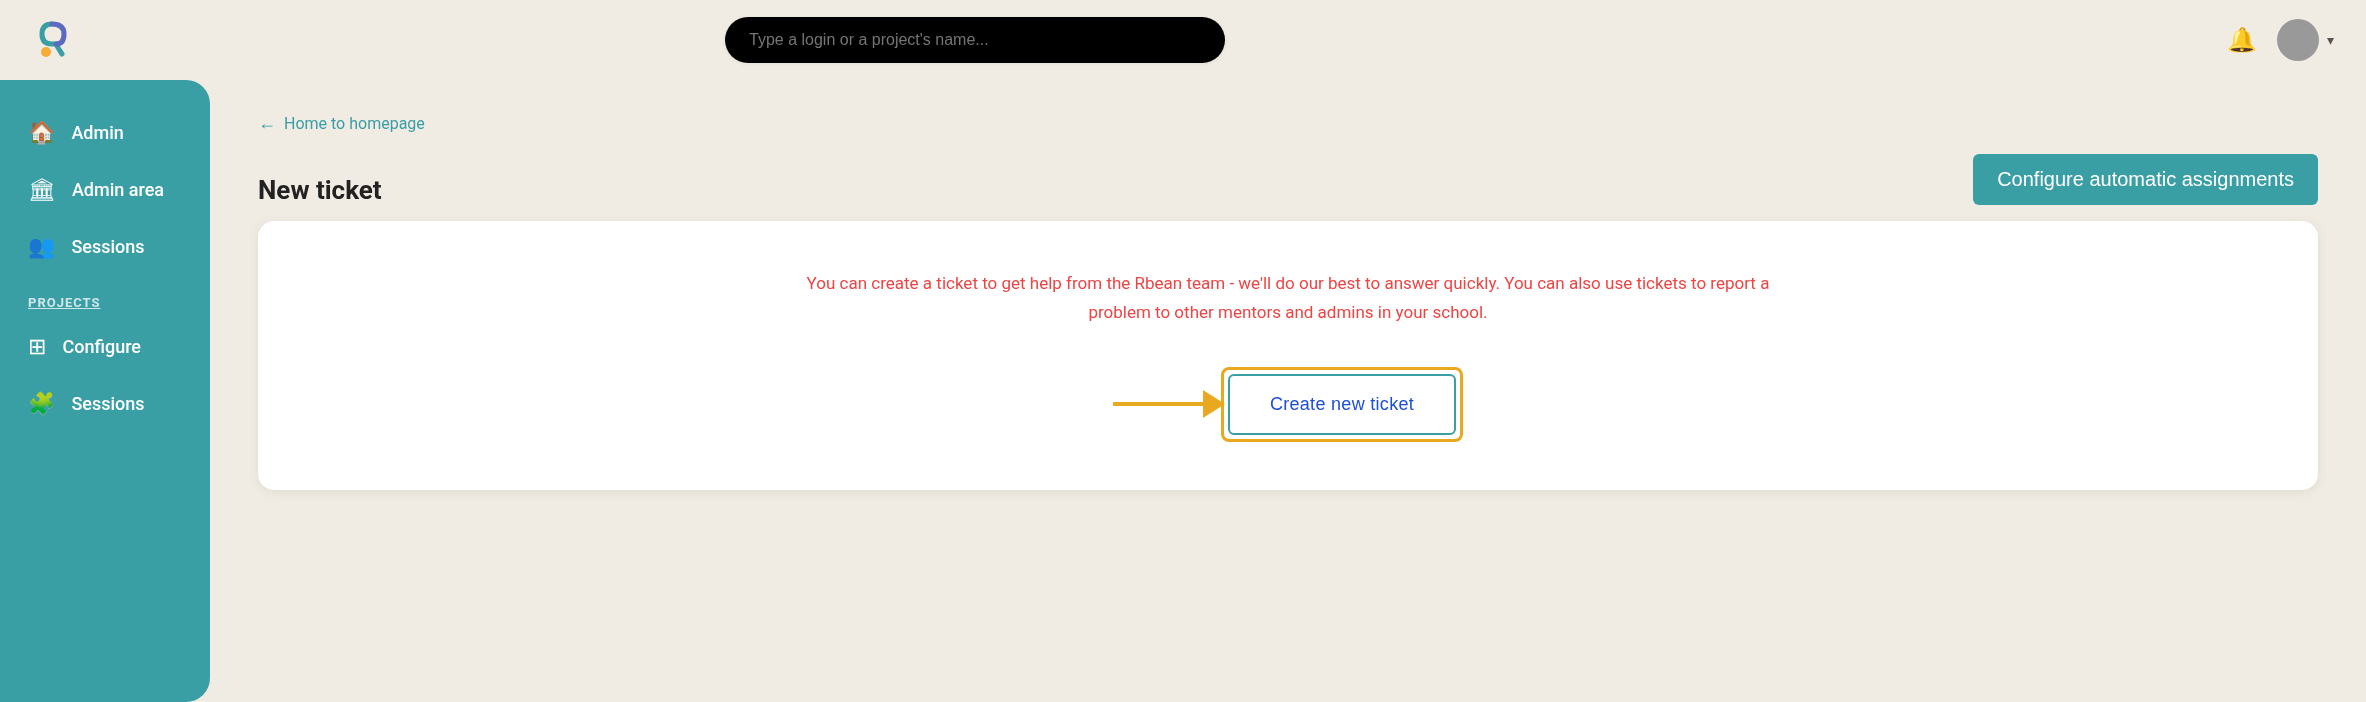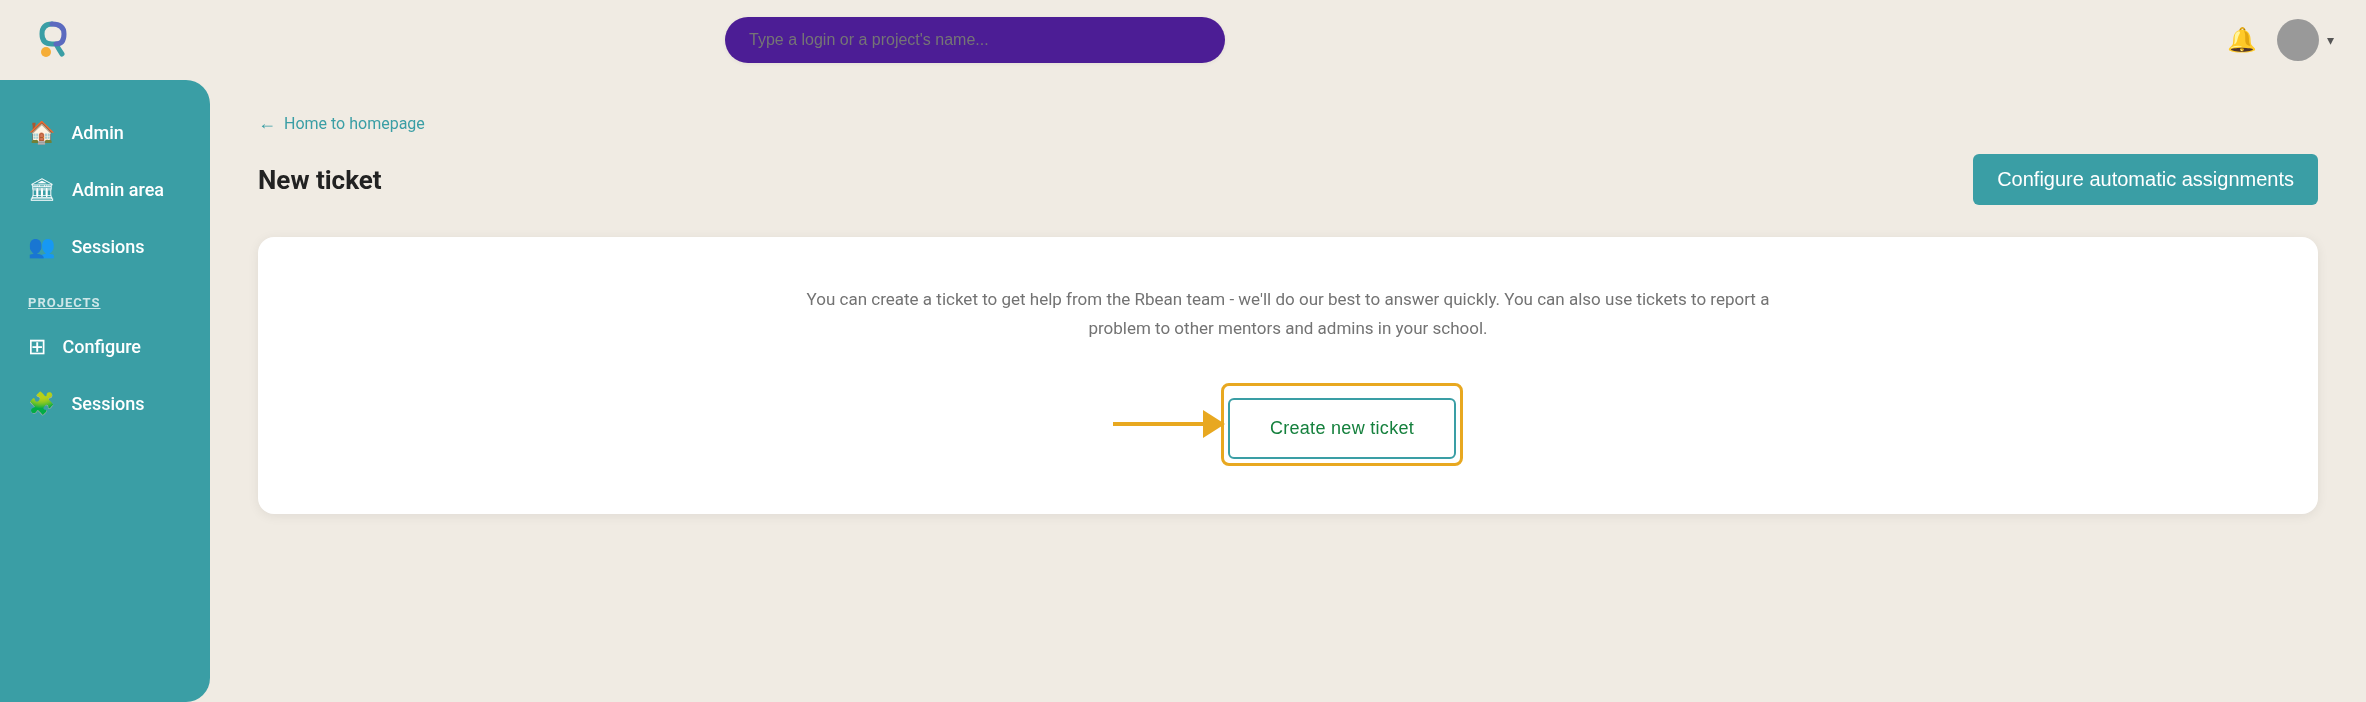--- a/index.html
+++ b/index.html
@@ -39,7 +39,7 @@
       padding: 14px 24px;
       border-radius: 50px;
       border: none;
-      background: #4c1d95;
+      background: #000000;
       font-size: 16px;
       color: #aaa;
       outline: none;

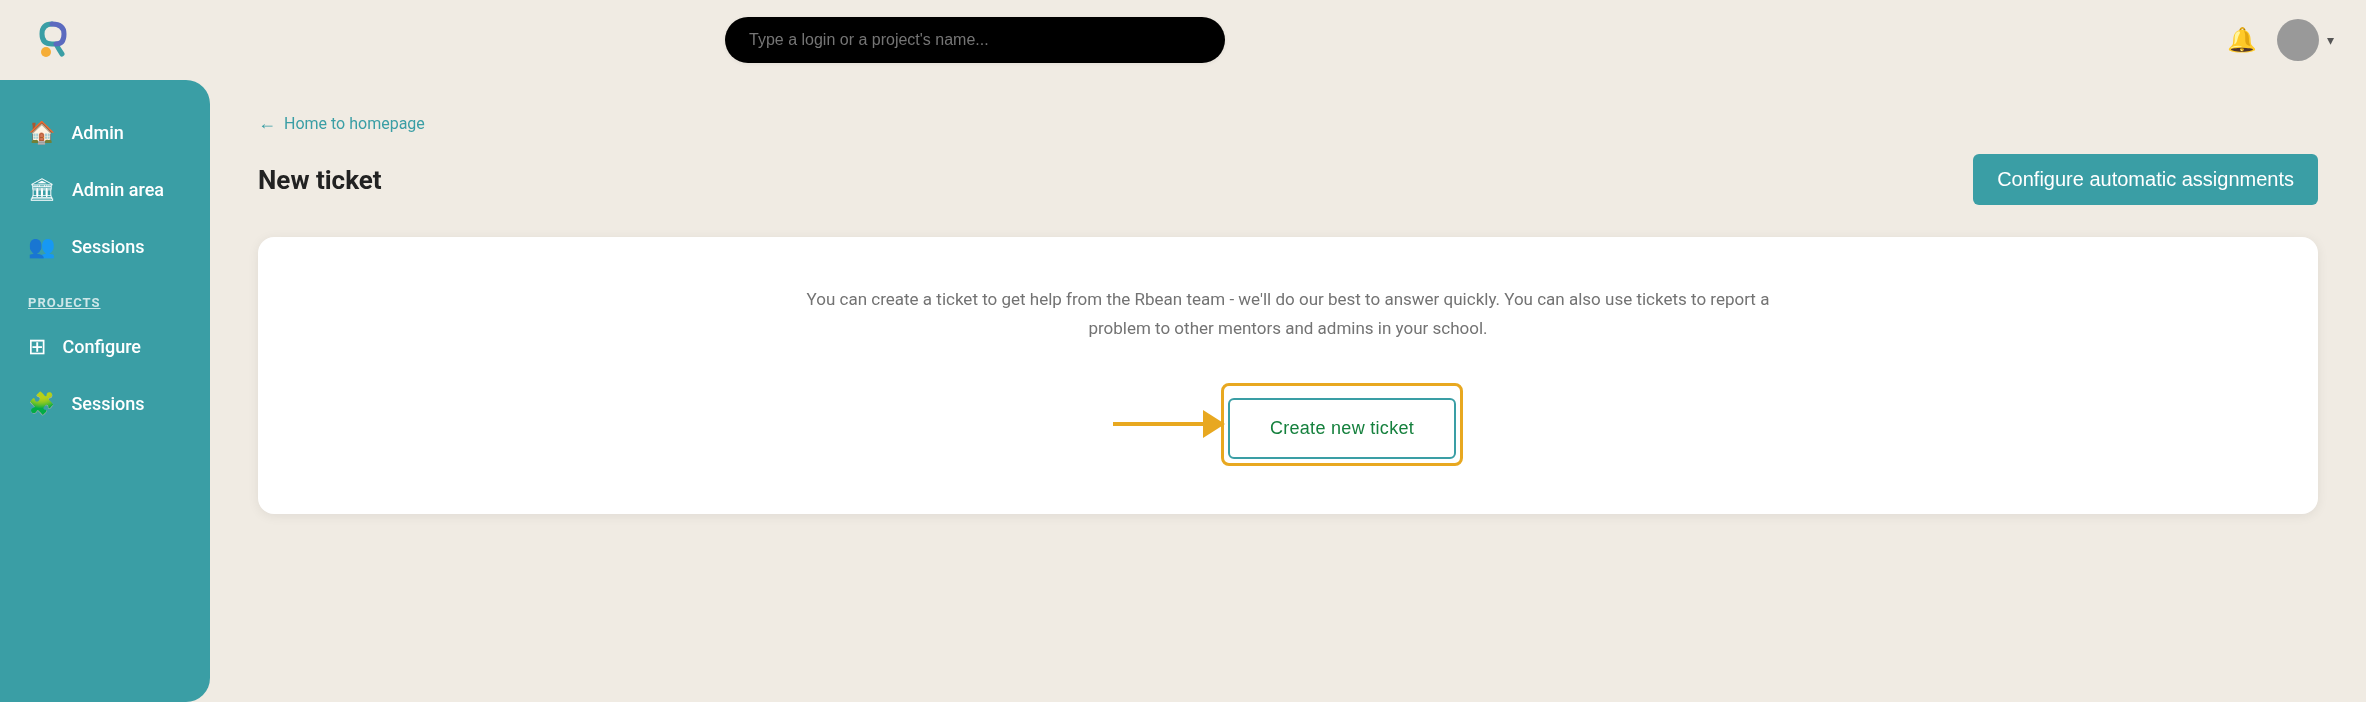--- a/index.html
+++ b/index.html
@@ -131,9 +131,9 @@
     .back-arrow { font-size: 18px; }
     .page-title-row {
       display: flex;
-      align-items: center;
+      align-items: flex-end;
       justify-content: space-between;
-      margin-bottom: 32px;
+      margin-bottom: 16px;
     }
     .page-title {
       font-size: 26px;

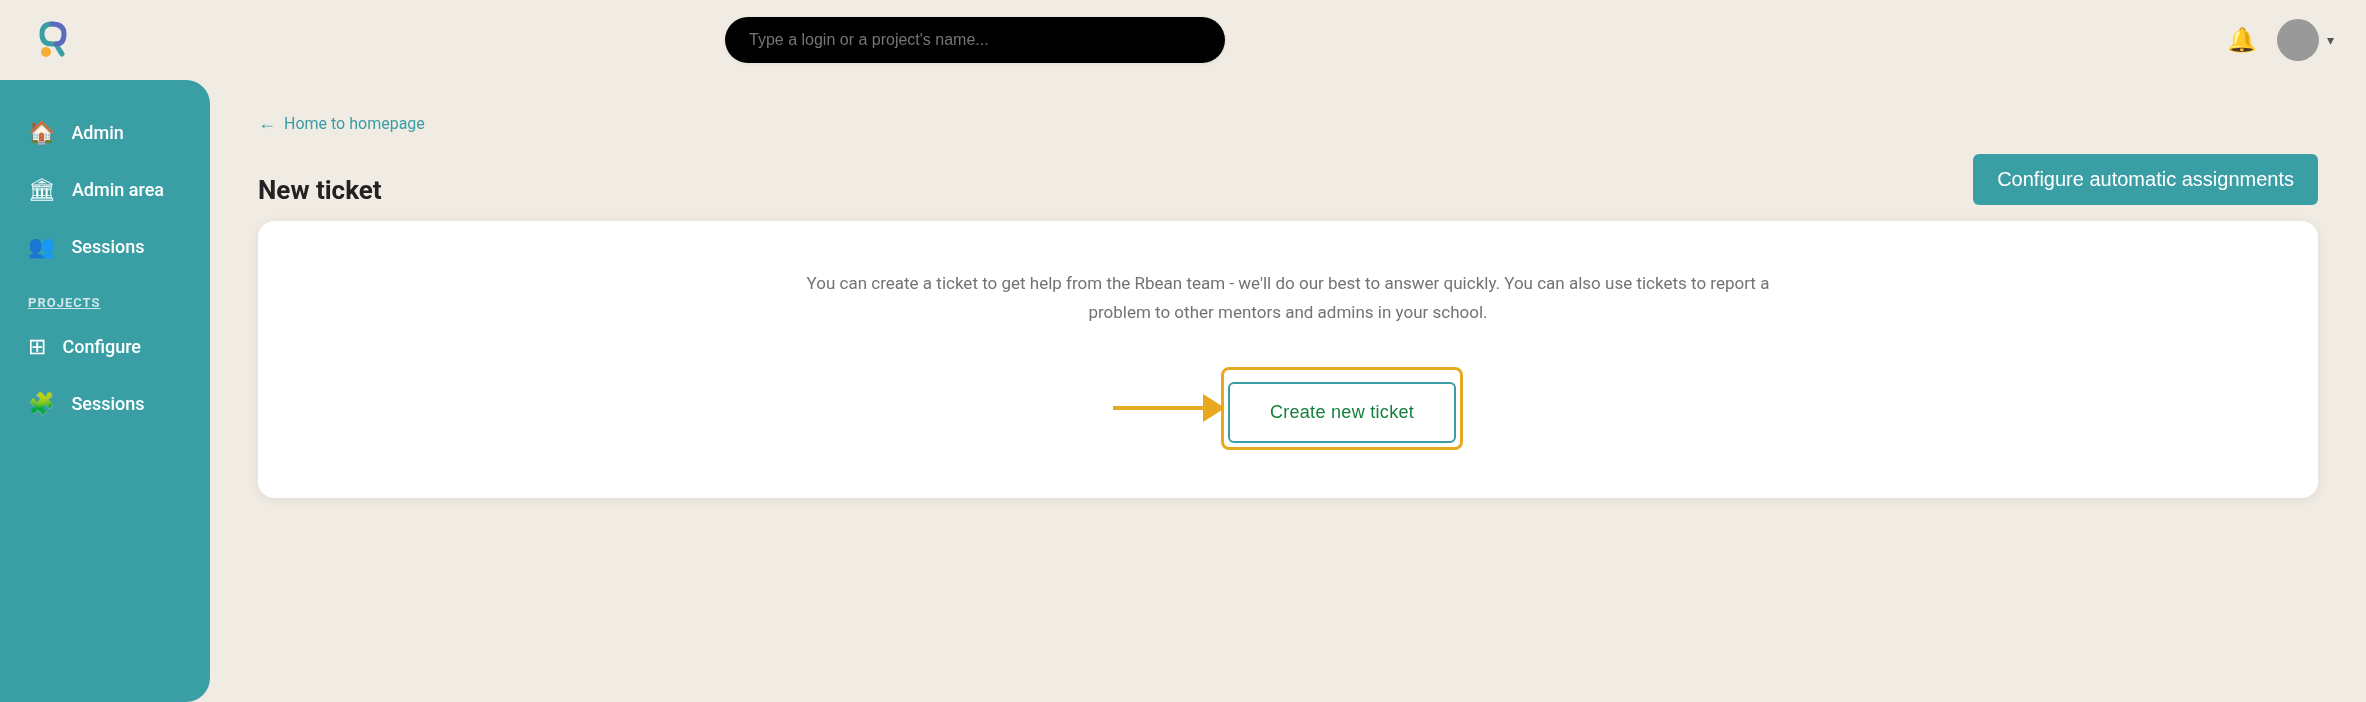--- a/index.html
+++ b/index.html
@@ -164,7 +164,7 @@
     }
     .ticket-description {
       font-size: 17px;
-      color: #737373;
+      color: #ef4444;
       text-align: center;
       line-height: 1.7;
       margin-bottom: 40px;

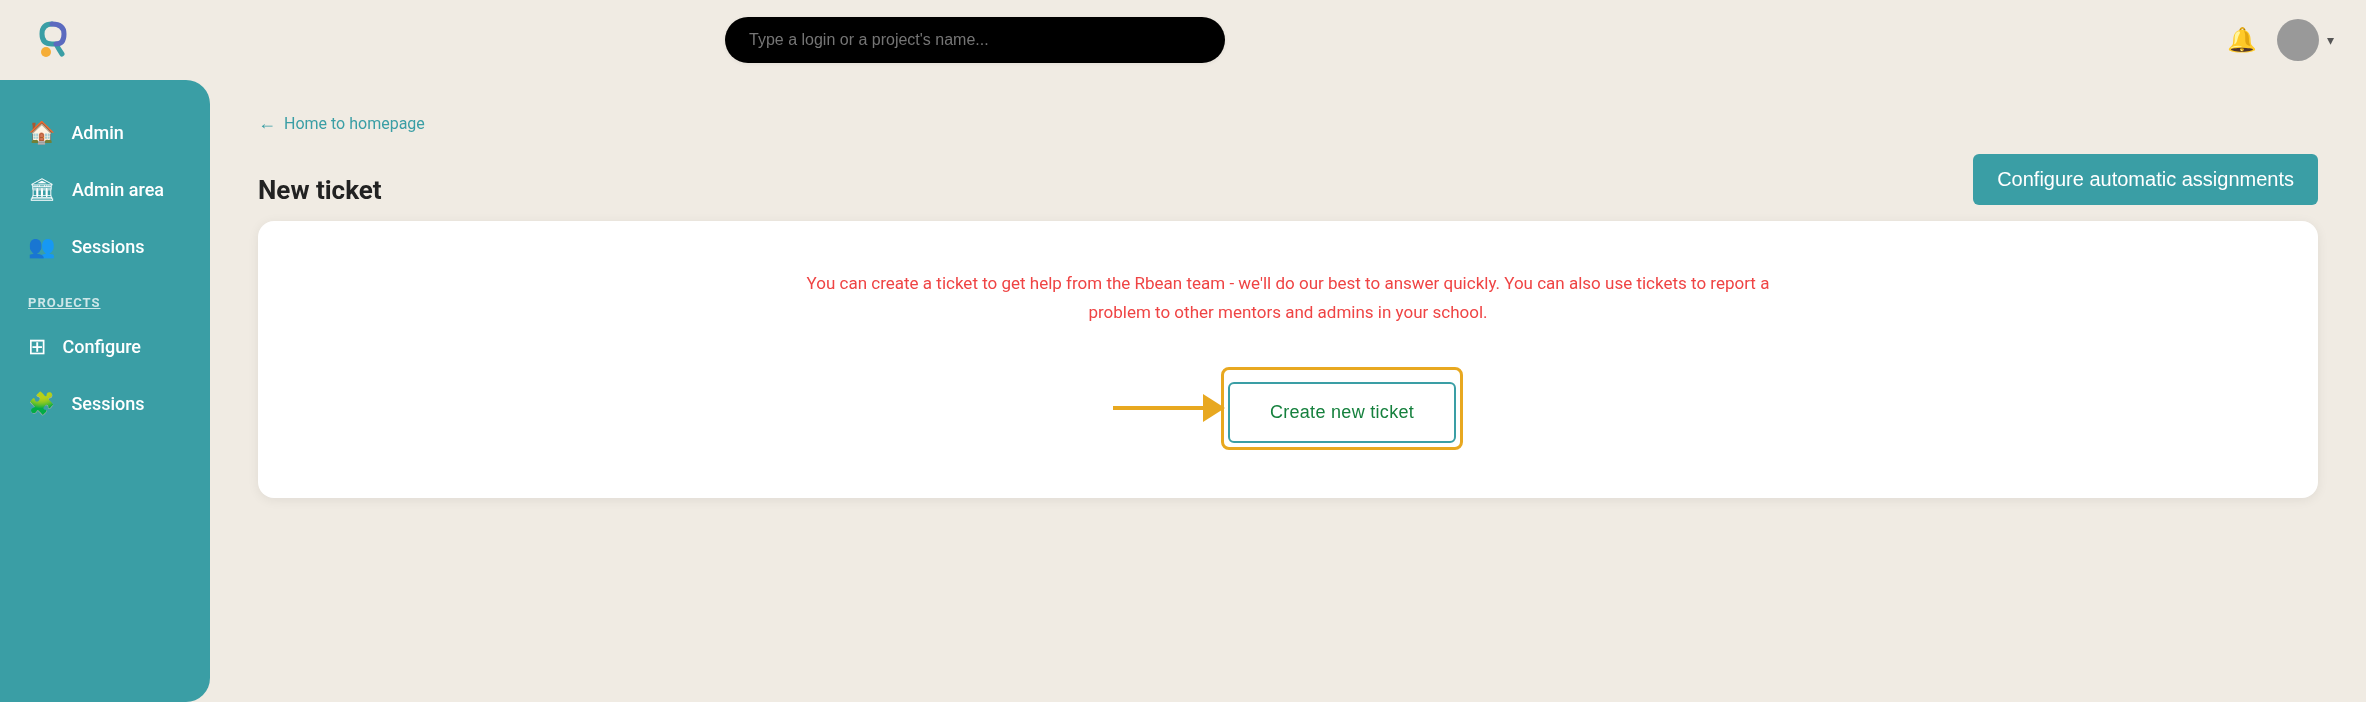--- a/index.html
+++ b/index.html
@@ -203,7 +203,7 @@
     }
     .create-ticket-btn {
       background: #fff;
-      color: #15803d;
+      color: #1d4ed8;
       border: 2px solid #3a9ea5;
       border-radius: 6px;
       padding: 18px 40px;
@@ -211,7 +211,6 @@
       font-weight: 500;
       cursor: pointer;
       letter-spacing: 0.3px;
-      margin-top: 8px;
     }
   </style>
 </head>

